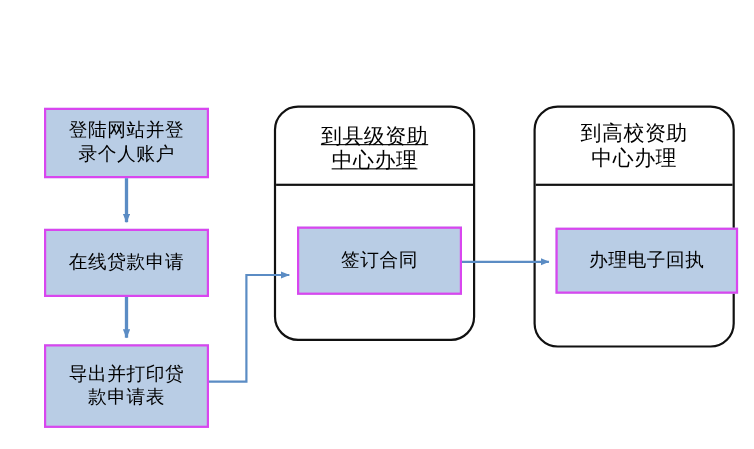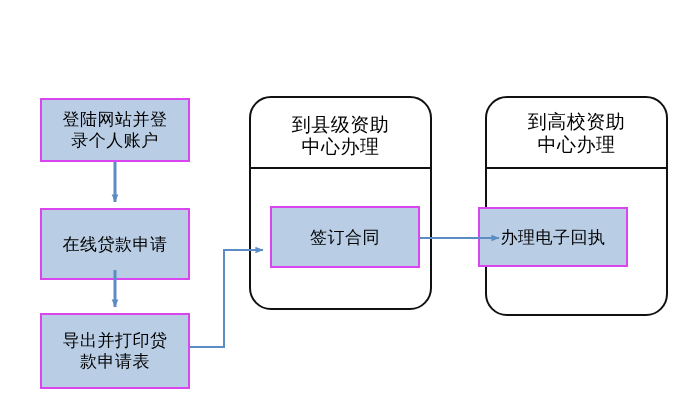--- a/index.html
+++ b/index.html
@@ -95,7 +95,7 @@
   </div>
 
   <div class="lane" style="left:249px; top:96px; width:183px; height:214px;">
-    <div class="lane-header" style="height:74px;">到县级资助
+    <div class="lane-header" style="height:74px;text-decoration:underline;">到县级资助
 中心办理</div>
     <div class="lane-divider" style="top:69px;"></div>
   </div>

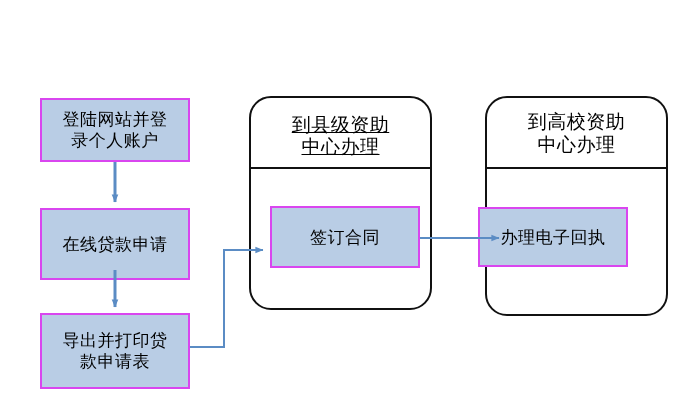--- a/index.html
+++ b/index.html
@@ -85,7 +85,7 @@
 录个人账户</span>
   </div>
 
-  <div class="pbox" style="left:40px; top:208px; width:150px; height:72px;">
+  <div class="pbox" style="left:40px; top:208px; width:150px; height:62px;">
     <span>在线贷款申请</span>
   </div>
 

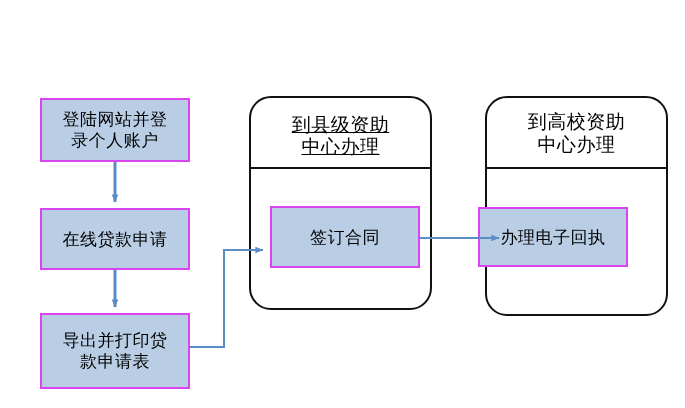--- a/index.html
+++ b/index.html
@@ -110,7 +110,7 @@
     <div class="lane-divider" style="top:69px;"></div>
   </div>
 
-  <div class="pbox" style="left:478px; top:207px; width:150px; height:60px;">
+  <div class="pbox" style="left:505px; top:207px; width:166px; height:60px;">
     <span>办理电子回执</span>
   </div>
 

